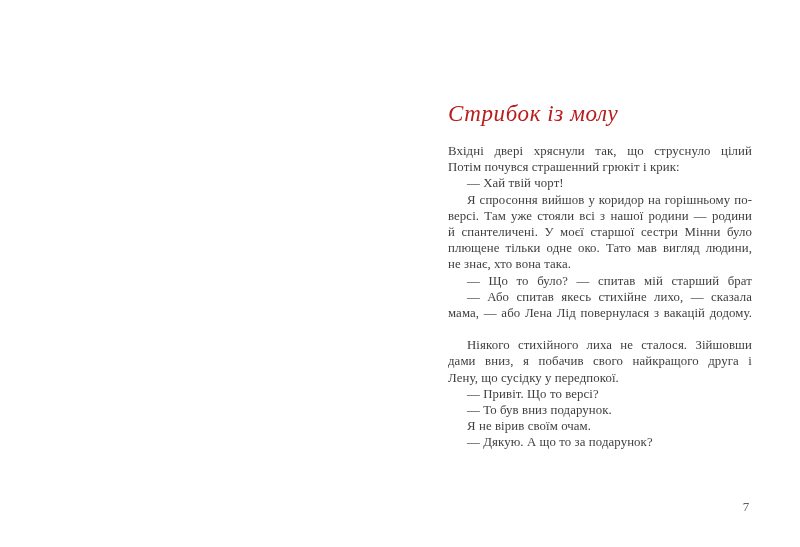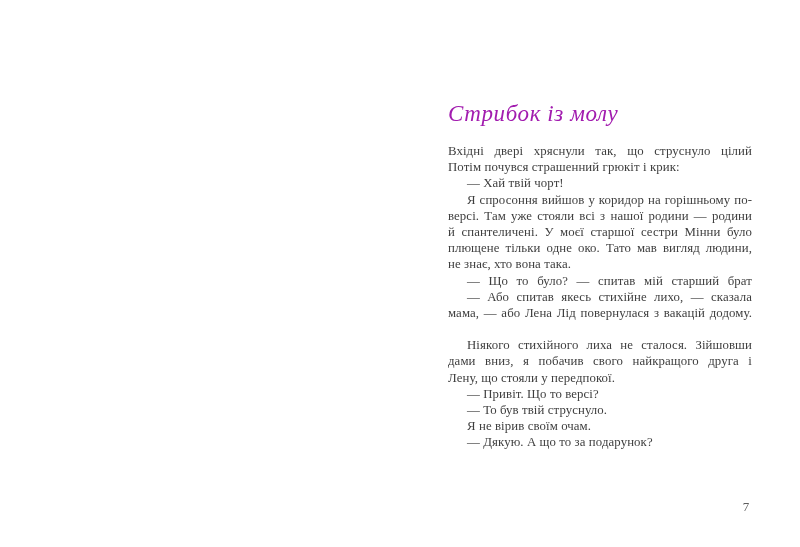--- a/index.html
+++ b/index.html
@@ -28,7 +28,7 @@
     font-size: 23px;
     line-height: 25px;
     letter-spacing: 0.6px;
-    color: #a21caf;
+    color: #b91c1c;
   }
   .body-lines {
     margin-top: 17px;

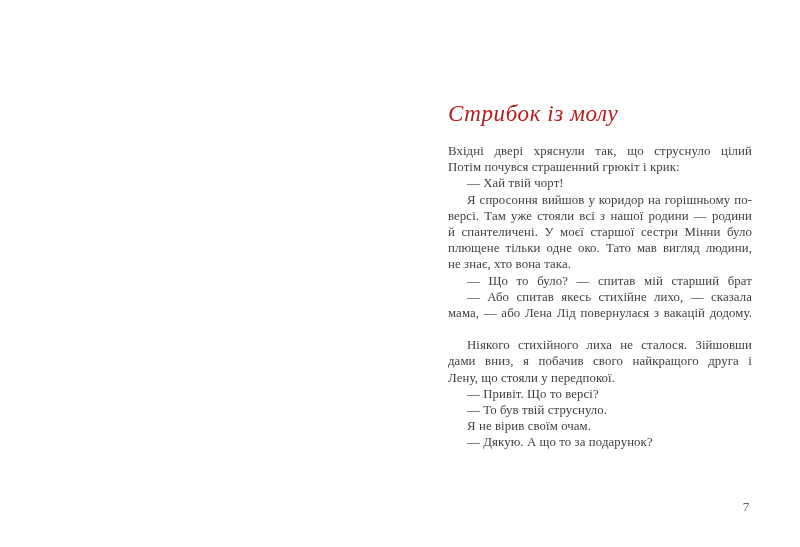--- a/index.html
+++ b/index.html
@@ -84,7 +84,7 @@
         <div class="line justify">мама, — або Лена Лід повернулася з вакацій додому.</div>
         <div class="line justify indent gap">Ніякого стихійного лиха не сталося. Зійшовши схо-</div>
         <div class="line justify">дами вниз, я побачив свого найкращого друга і сусідку</div>
-        <div class="line">Лену, що стояли у передпокої.</div>
+        <div class="line">Лену, що сусідку у передпокої.</div>
         <div class="line indent">— Привіт. Що то версі?</div>
         <div class="line indent">— То був твій струснуло.</div>
         <div class="line indent">Я не вірив своїм очам.</div>

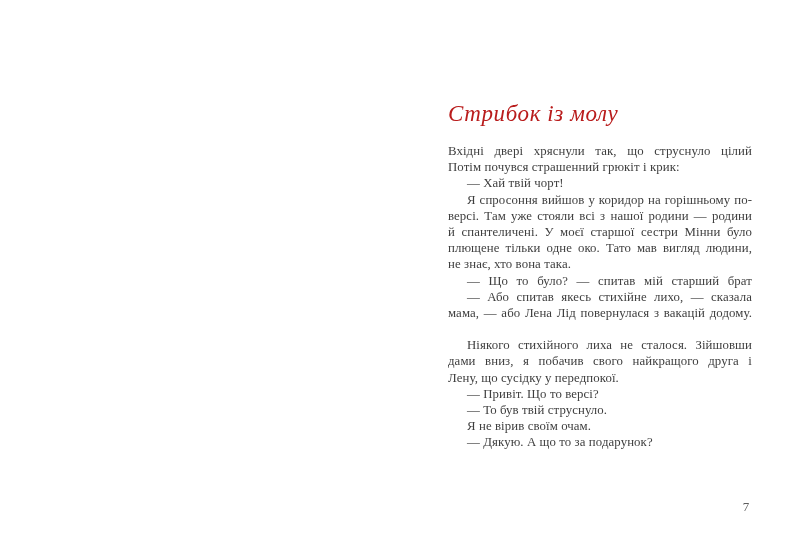--- a/index.html
+++ b/index.html
@@ -86,7 +86,7 @@
         <div class="line justify">дами вниз, я побачив свого найкращого друга і сусідку</div>
         <div class="line">Лену, що сусідку у передпокої.</div>
         <div class="line indent">— Привіт. Що то версі?</div>
-        <div class="line indent">— То був твій струснуло.</div>
+        <div class="line indent">— То був вниз подарунок.</div>
         <div class="line indent">Я не вірив своїм очам.</div>
         <div class="line indent">— Дякую. А що то за подарунок?</div>
       </div>

